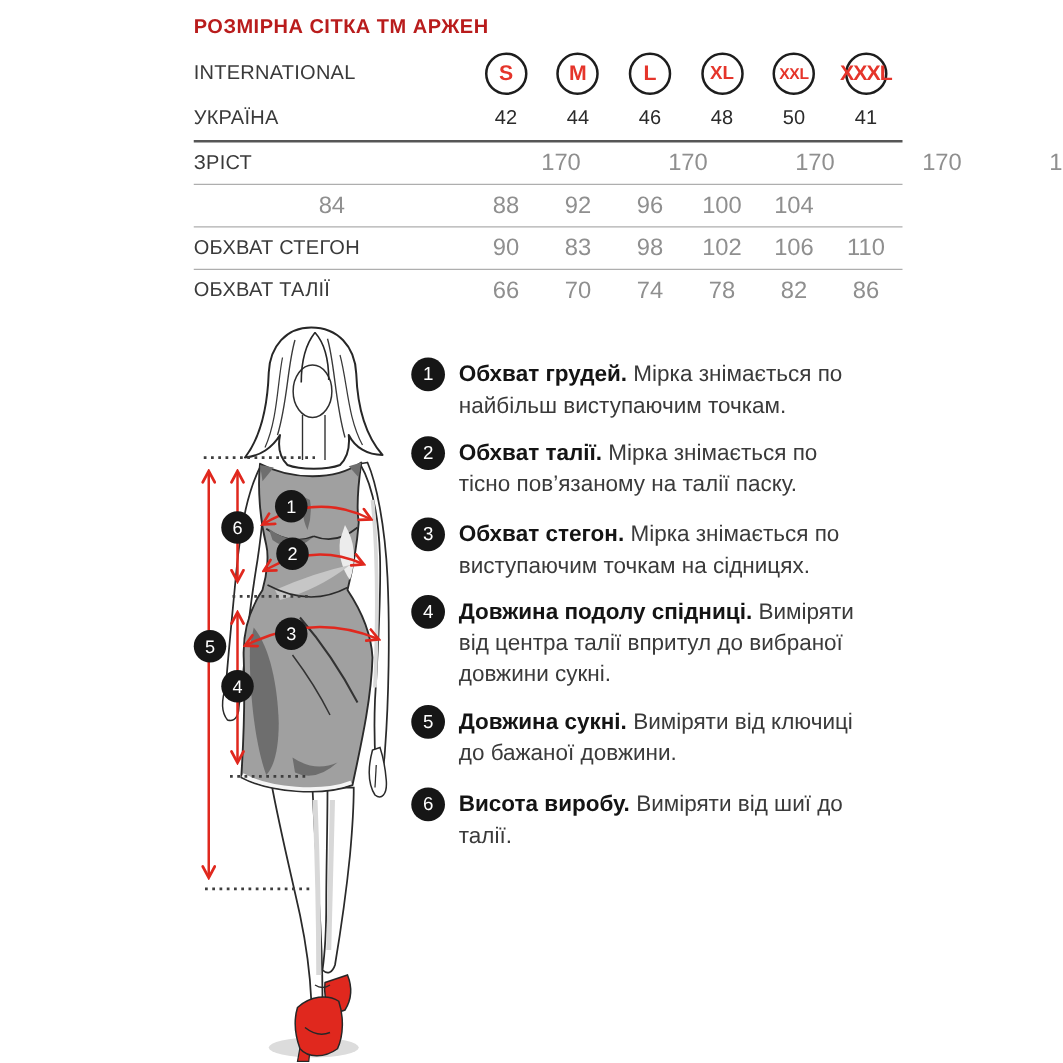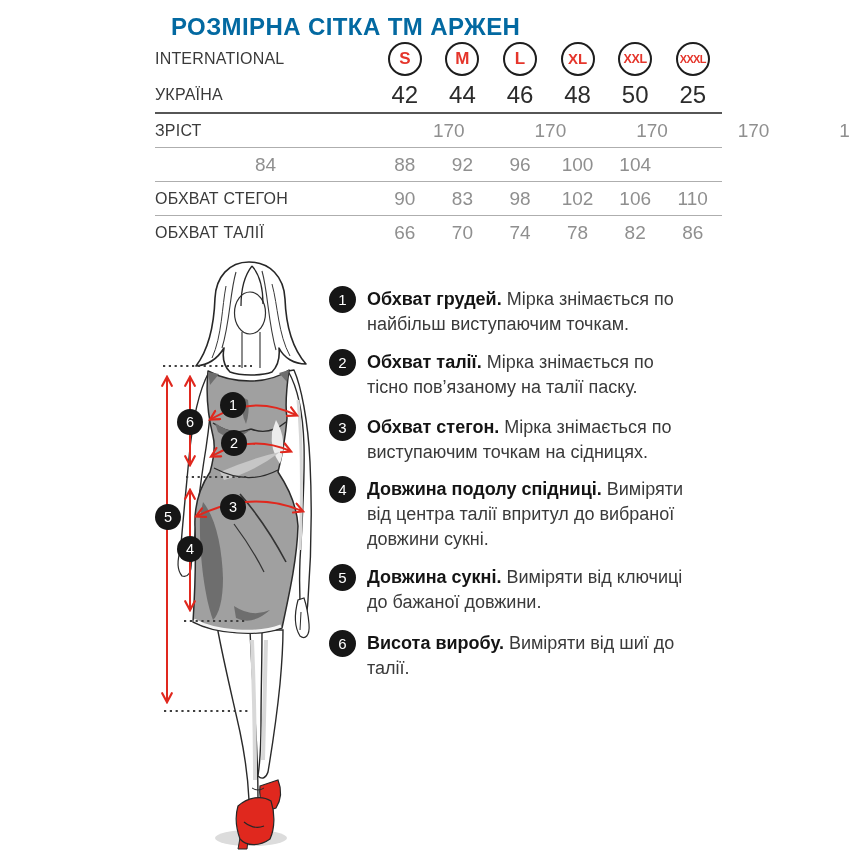--- a/index.html
+++ b/index.html
@@ -12,8 +12,8 @@
 
   
   .page-title{
-    left:171px;top:13px;
-    font-size:24px;font-weight:bold;color:#0369a1;letter-spacing:.4px;
+    left:155px;top:13px;
+    font-size:16px;font-weight:bold;color:#b91c1c;letter-spacing:.4px;
   }
 
   

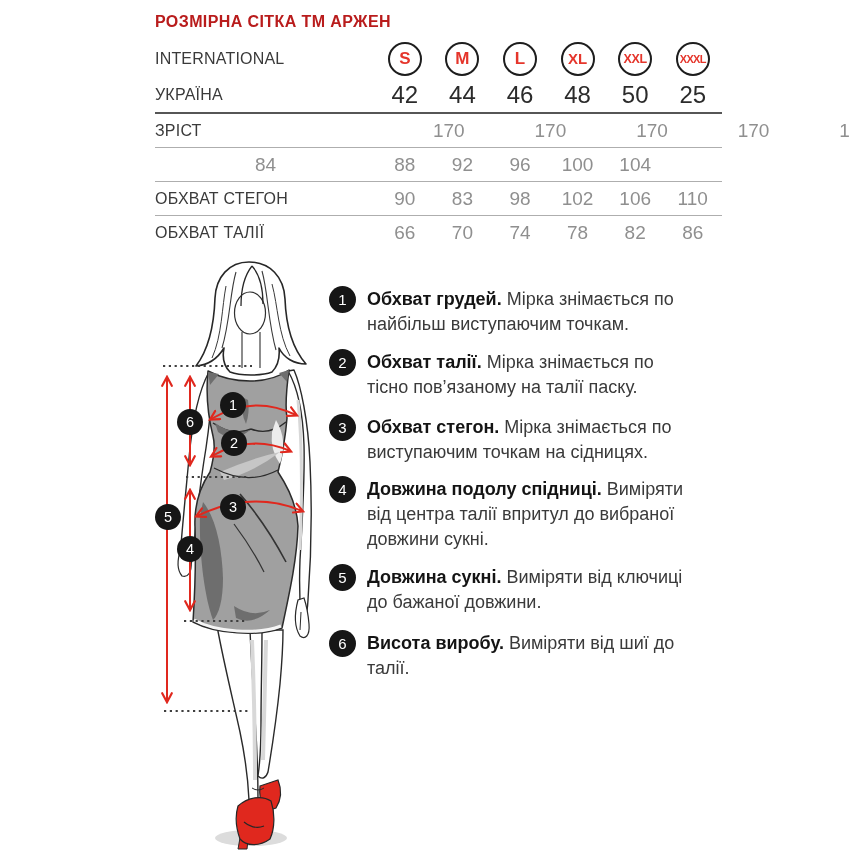--- a/index.html
+++ b/index.html
@@ -39,7 +39,7 @@
   .sz-s,.sz-m,.sz-l{font-size:17px;}
   .sz-xl{font-size:15px;}
   .sz-xxl{font-size:12.5px;letter-spacing:-.3px;text-align:center;}
-  .sz-xxxl{font-size:11px;letter-spacing:-.7px;}
+  .sz-xxxl{font-size:17px;letter-spacing:-.7px;}
 
   
   .instructions{left:329px;top:284px;width:410px;}

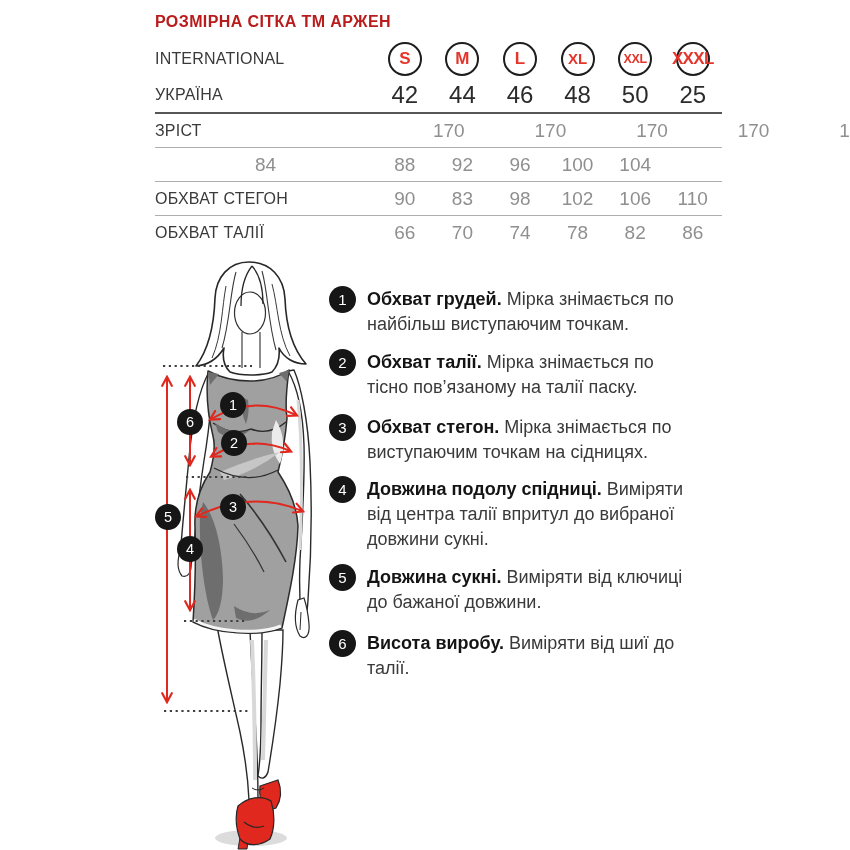--- a/index.html
+++ b/index.html
@@ -29,7 +29,7 @@
   }
   .tcell{justify-self:center;text-align:center;}
   .val-gray{font-size:19px;color:#8f8f8f;}
-  .val-ukr{font-size:24px;color:#2b2b2b;}
+  .val-ukr{font-size:16px;color:#2b2b2b;}
   .circle{
     justify-self:center;
     width:30px;height:30px;border:2px solid #1d1d1d;border-radius:50%;

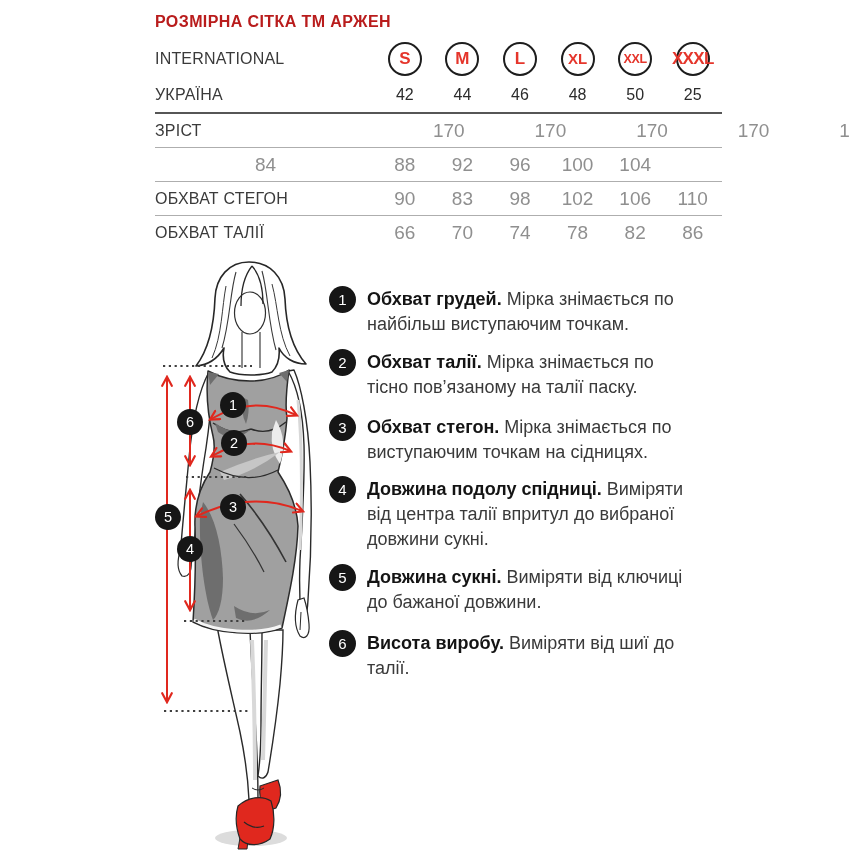--- a/index.html
+++ b/index.html
@@ -96,7 +96,7 @@
     <div class="tcell val-ukr">46</div>
     <div class="tcell val-ukr">48</div>
     <div class="tcell val-ukr">50</div>
-    <div class="tcell val-ukr">25</div>
+    <div class="tcell val-ukr">41</div>
   </div>
   <div class="trow r-data div-strong">
     <div class="tlabel">ЗРІСТ</div>

